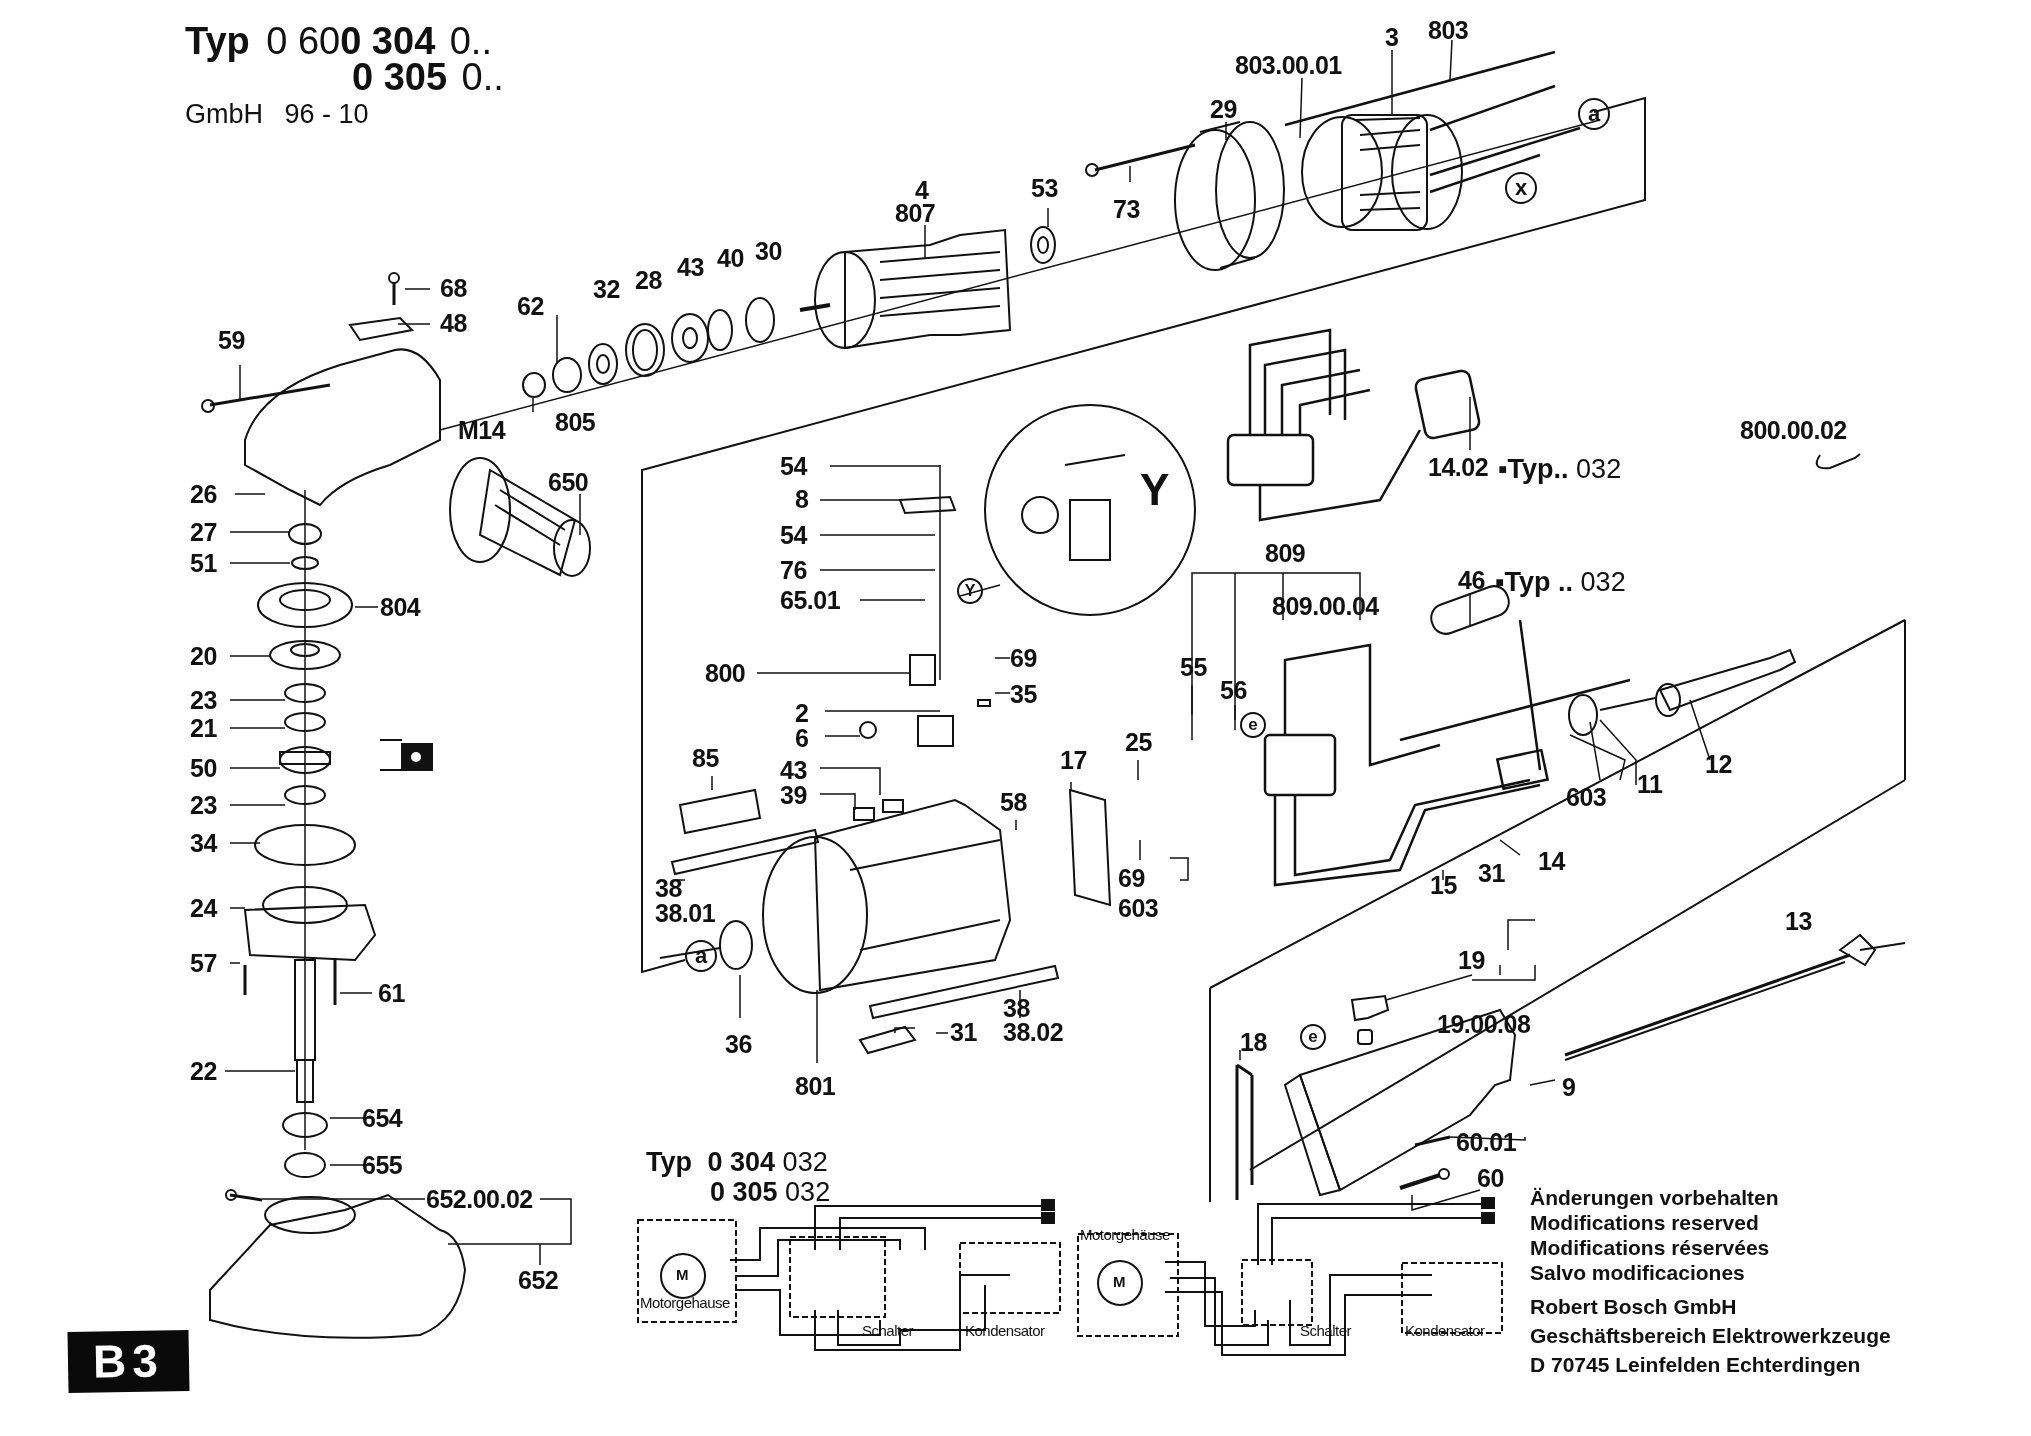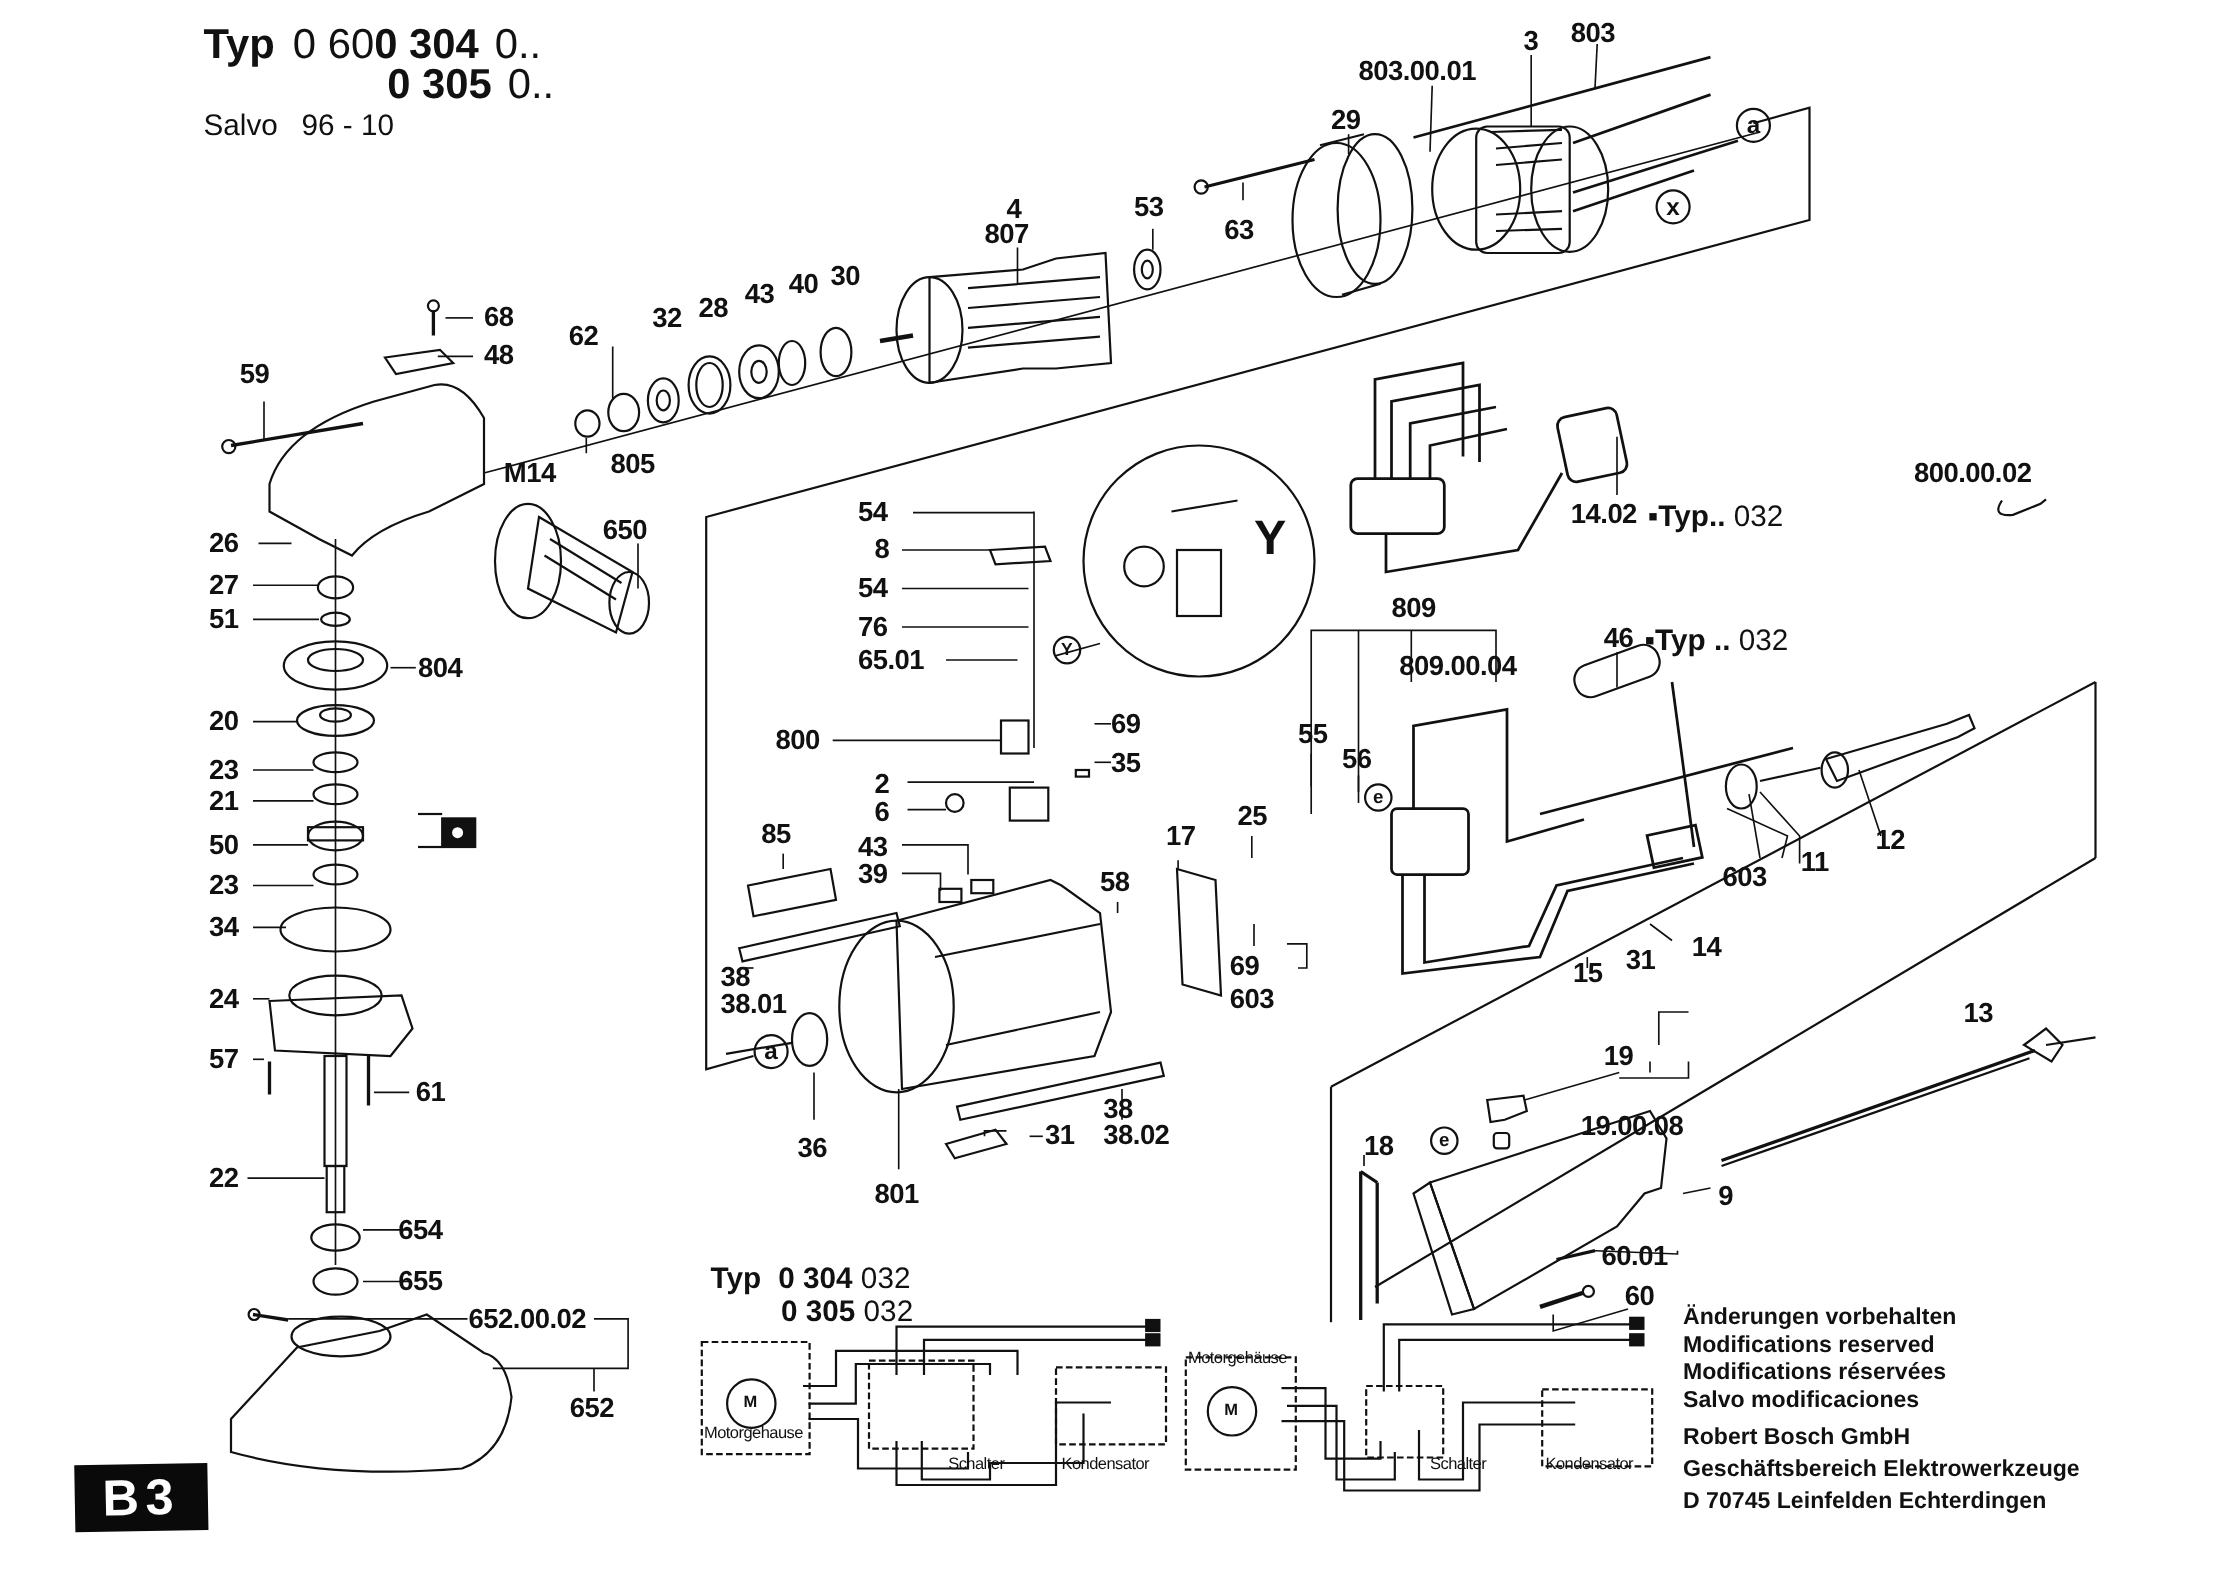--- a/index.html
+++ b/index.html
@@ -374,7 +374,7 @@
   <span class="typ-num" style="margin-left:10px">0..</span>
 </div>
 <div class="hdr stand" style="left:185px;top:101px;">
-  <span>Salvo</span>
+  <span>GmbH</span>
   <span style="margin-left:14px">96 - 10</span>
 </div>
 

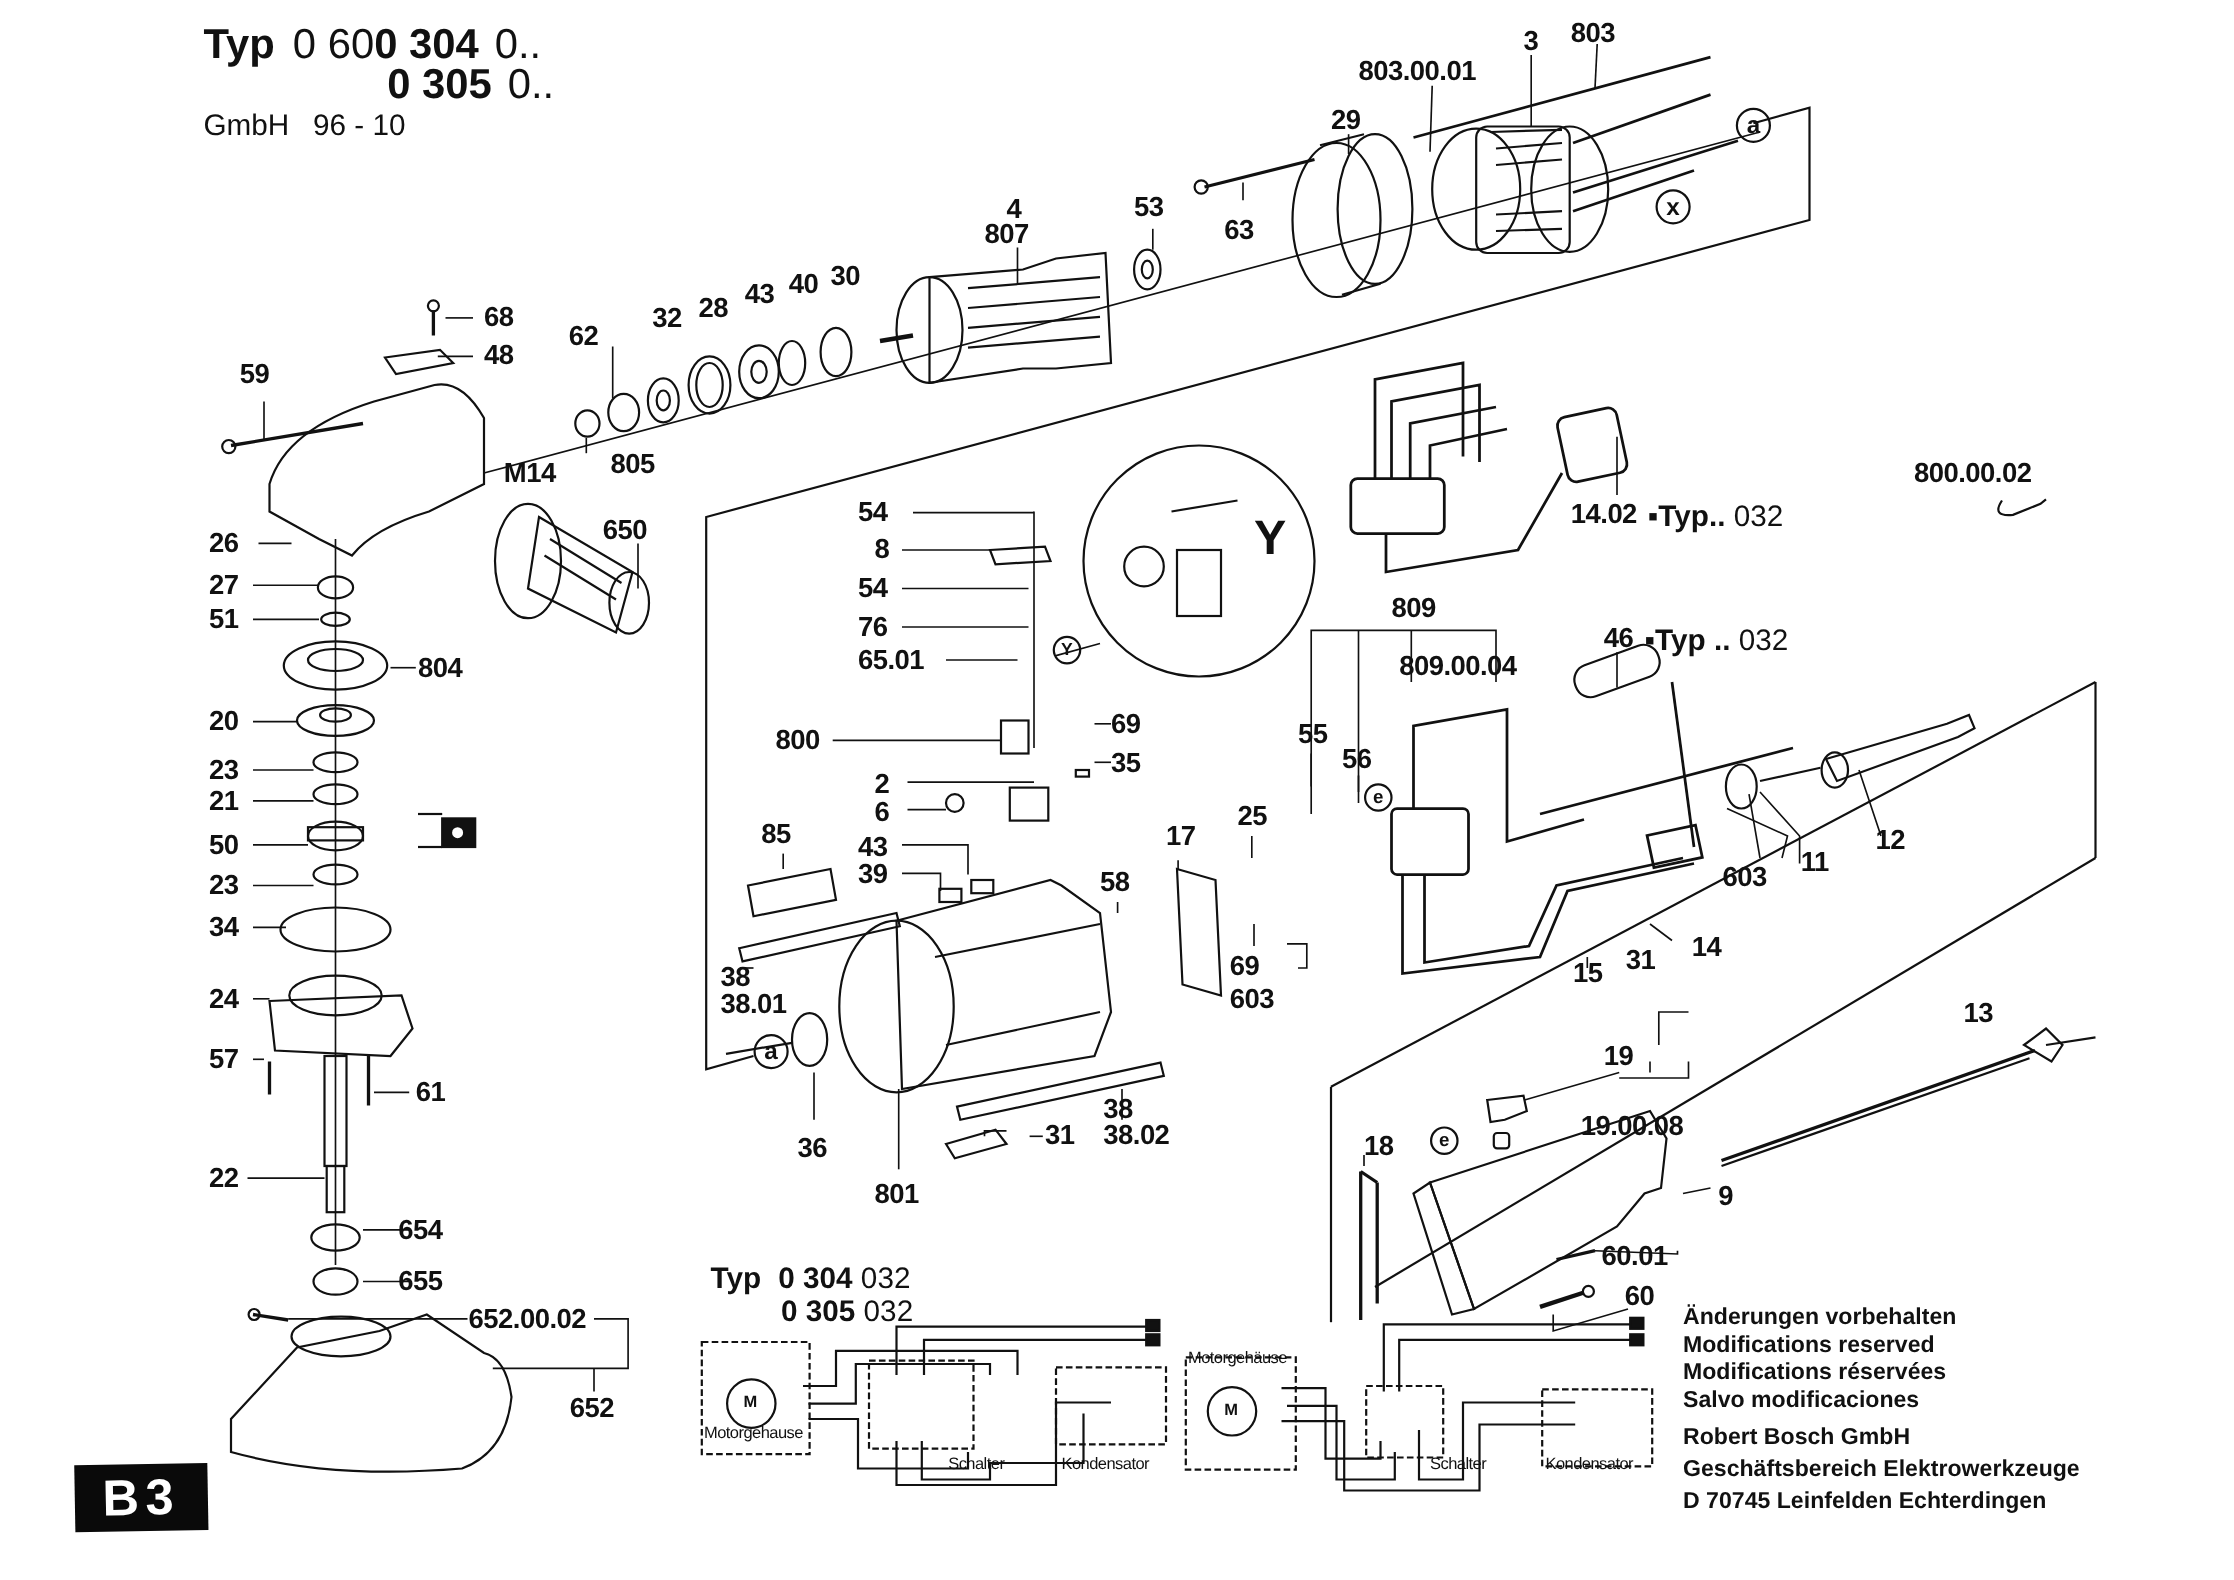--- a/index.html
+++ b/index.html
@@ -382,7 +382,7 @@
 <div class="lbl" style="left:1428px;top:18px">803</div>
 <div class="lbl" style="left:1235px;top:53px">803.00.01</div>
 <div class="lbl" style="left:1210px;top:97px">29</div>
-<div class="lbl" style="left:1113px;top:197px">63</div>
+<div class="lbl" style="left:1113px;top:197px">73</div>
 <div class="lbl" style="left:1031px;top:176px">53</div>
 <div class="lbl" style="left:915px;top:178px">4</div>
 <div class="lbl" style="left:895px;top:201px">807</div>

